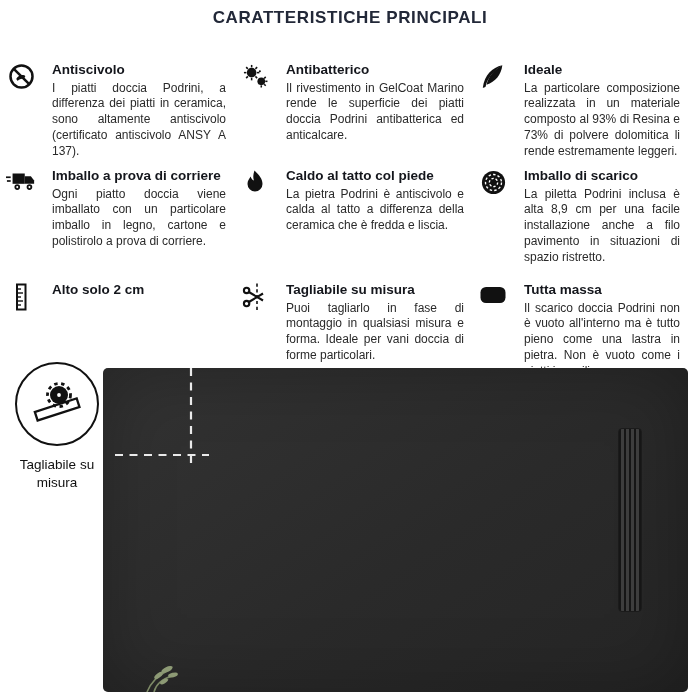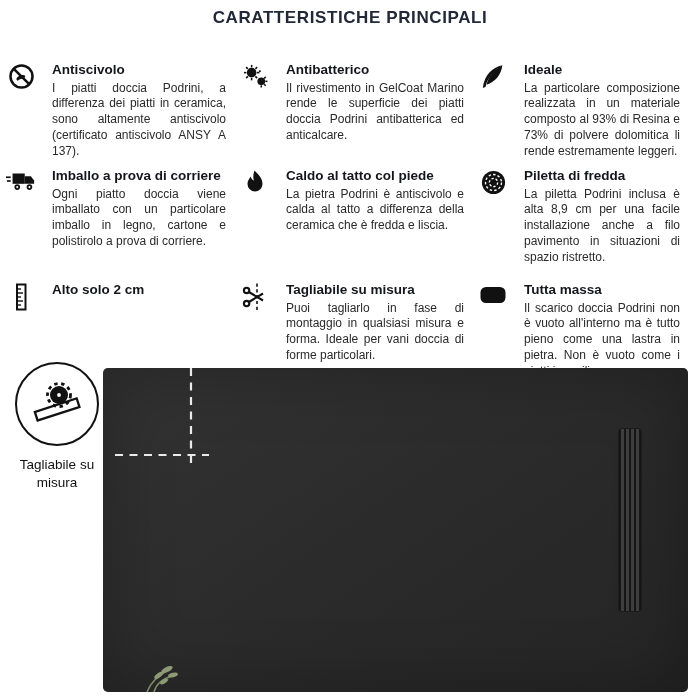--- a/index.html
+++ b/index.html
@@ -144,7 +144,7 @@
         </svg>
       </div>
       <div class="ftext">
-        <div class="ftitle">Piletta di fredda</div>
+        <div class="ftitle">Imballo di scarico</div>
         <div class="fdesc">La piletta Podrini inclusa è alta 8,9 cm per una facile installazione anche a filo pavimento in situazioni di spazio ristretto.</div>
       </div>
     </div>

